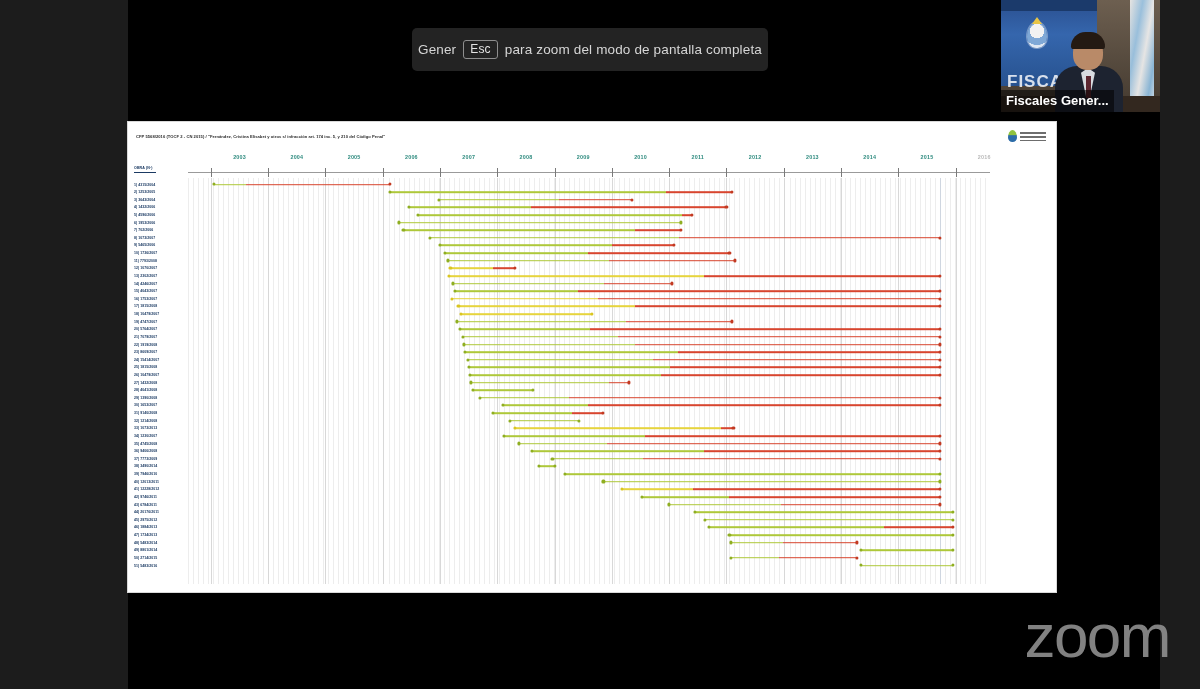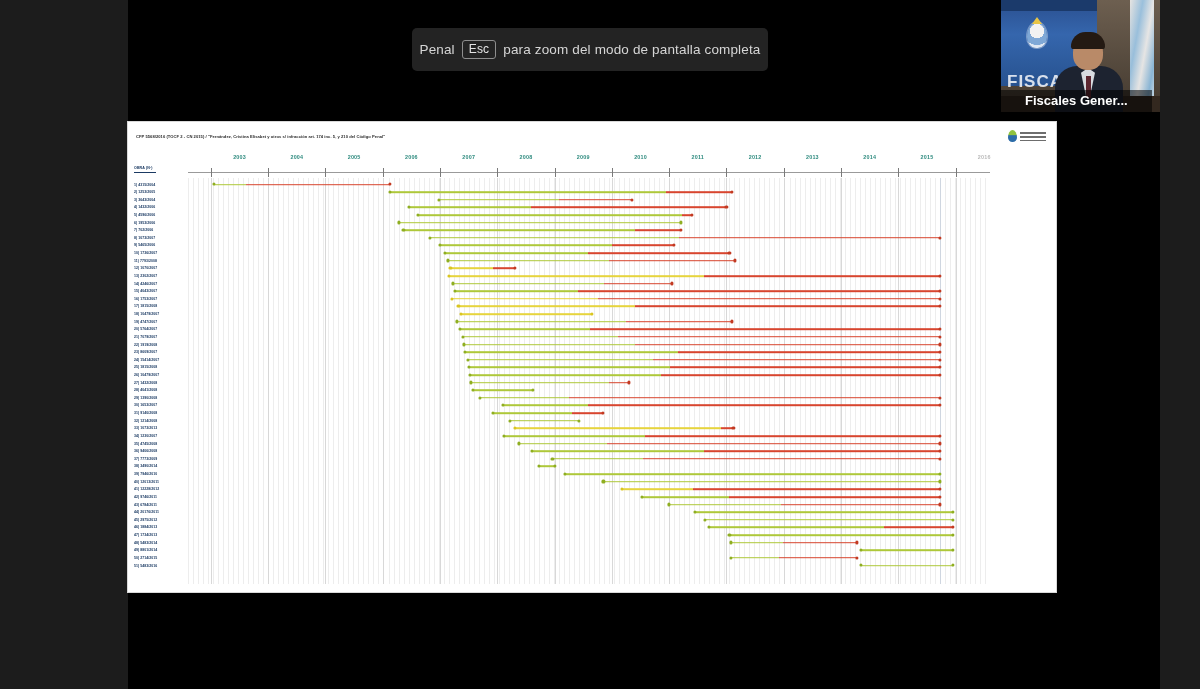--- a/index.html
+++ b/index.html
@@ -223,7 +223,7 @@
   <div class="side-bar right"></div>
 
   <div id="esc-toast">
-    <span>Penal</span>
+    <span>Gener</span>
     <span class="kbd">Esc</span>
     <span>para zoom del modo de pantalla completa</span>
   </div>

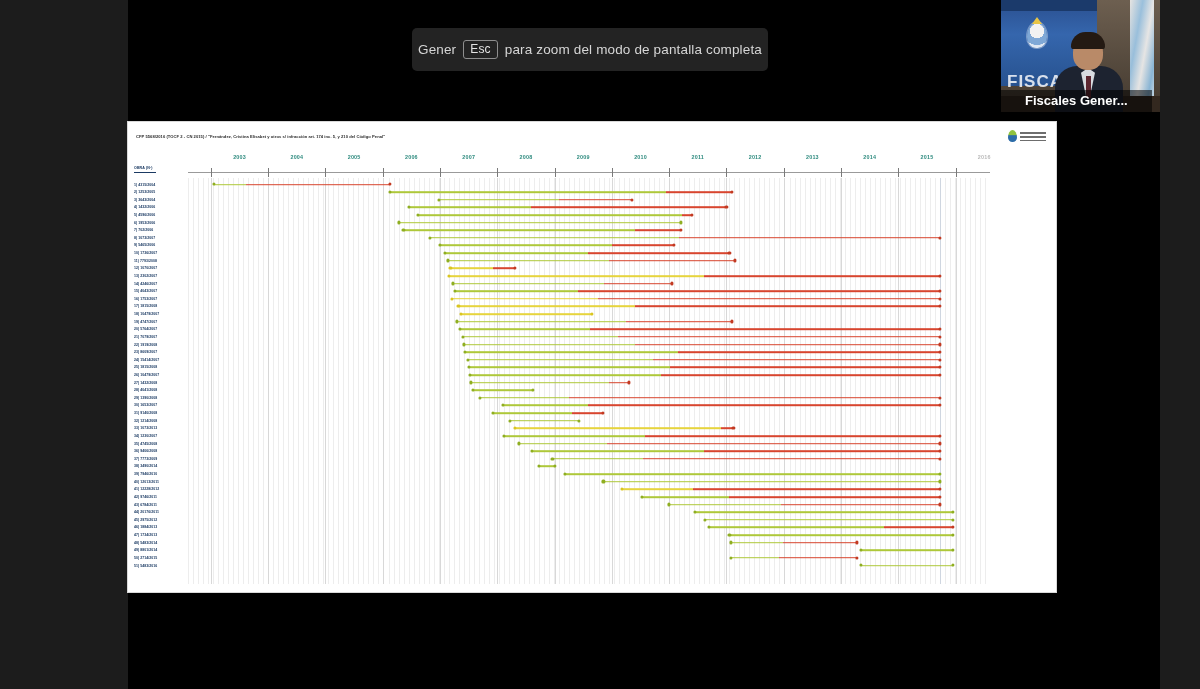--- a/index.html
+++ b/index.html
@@ -108,7 +108,7 @@
     position:absolute; left:0; bottom:0;
     background:rgba(0,0,0,0.55);
     color:#fff; font-size:13px; font-weight:600;
-    padding:3px 24px 4px;
+    padding:3px 5px 4px;
     max-width:100%;
     white-space:nowrap; overflow:hidden;
   }

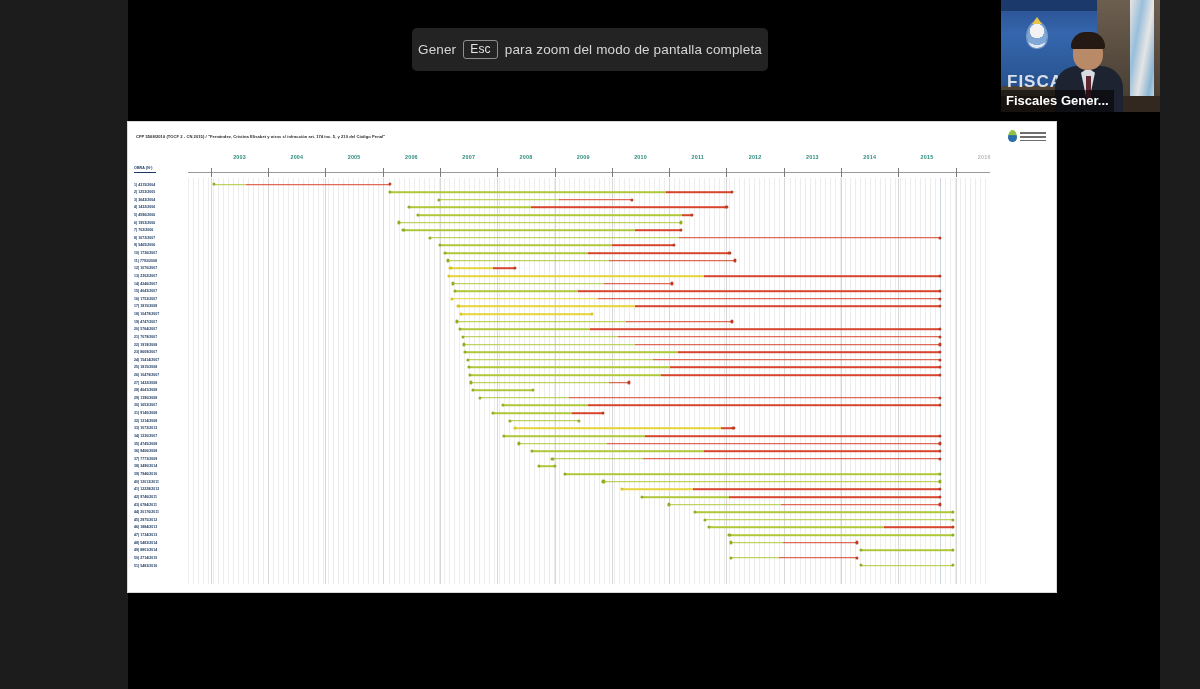--- a/index.html
+++ b/index.html
@@ -827,6 +827,7 @@
     </div>
   </div>
 
+  <div id="zoom-watermark">zoom</div>
 </div>
 
 </body></html>

